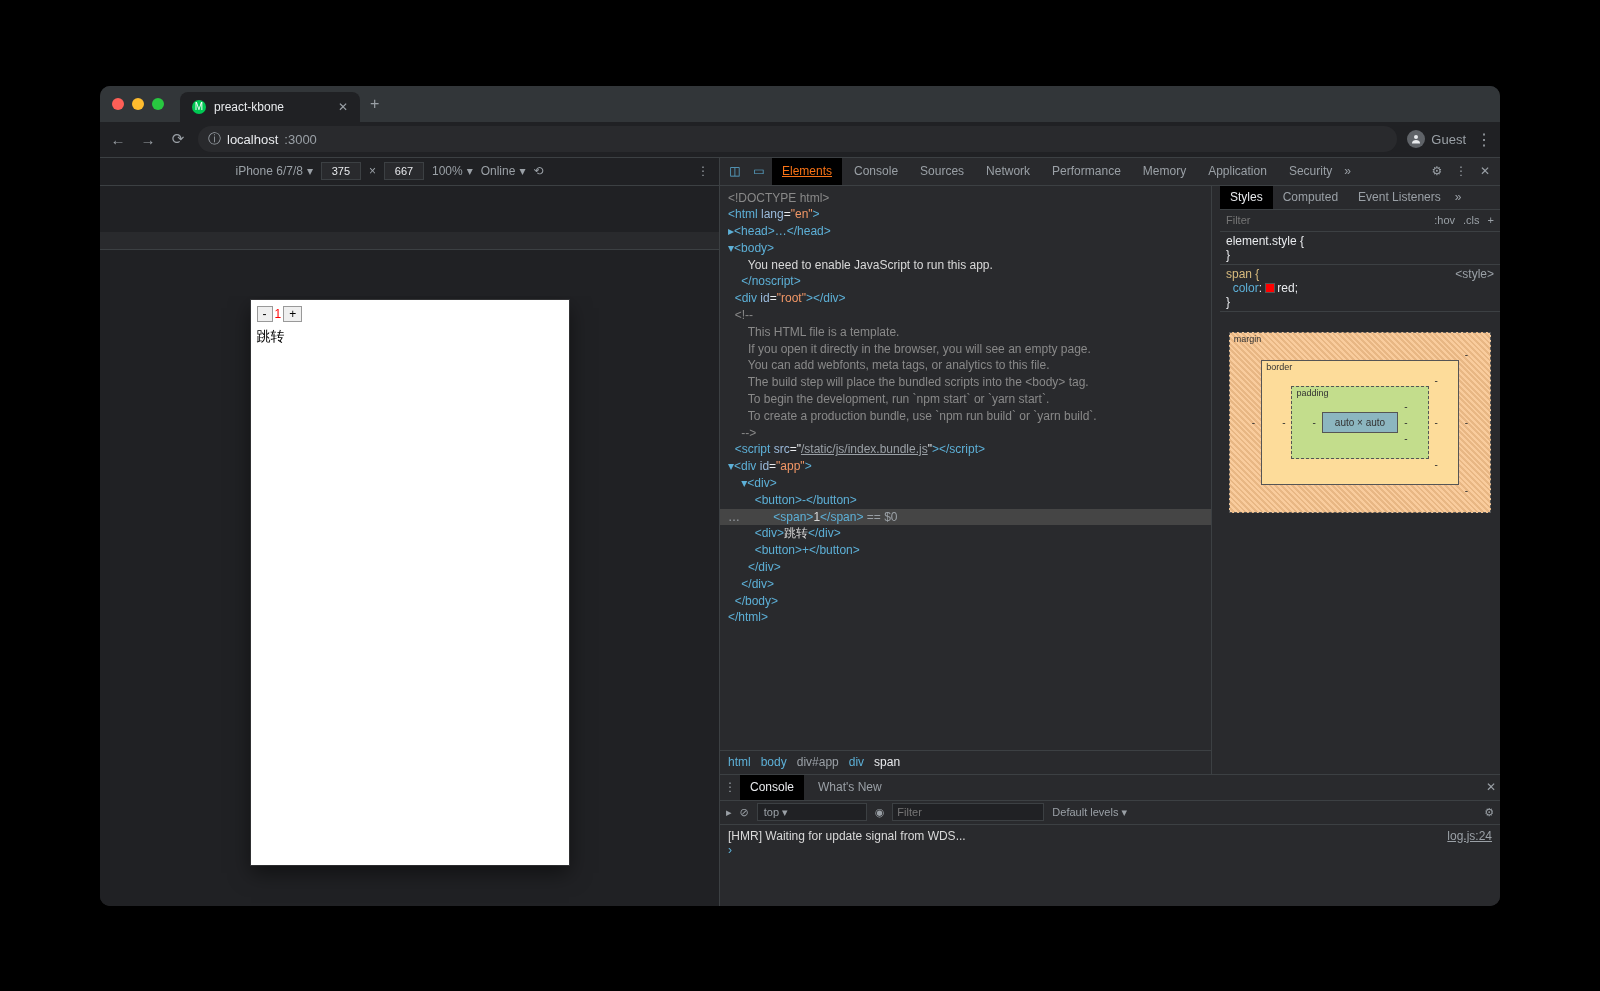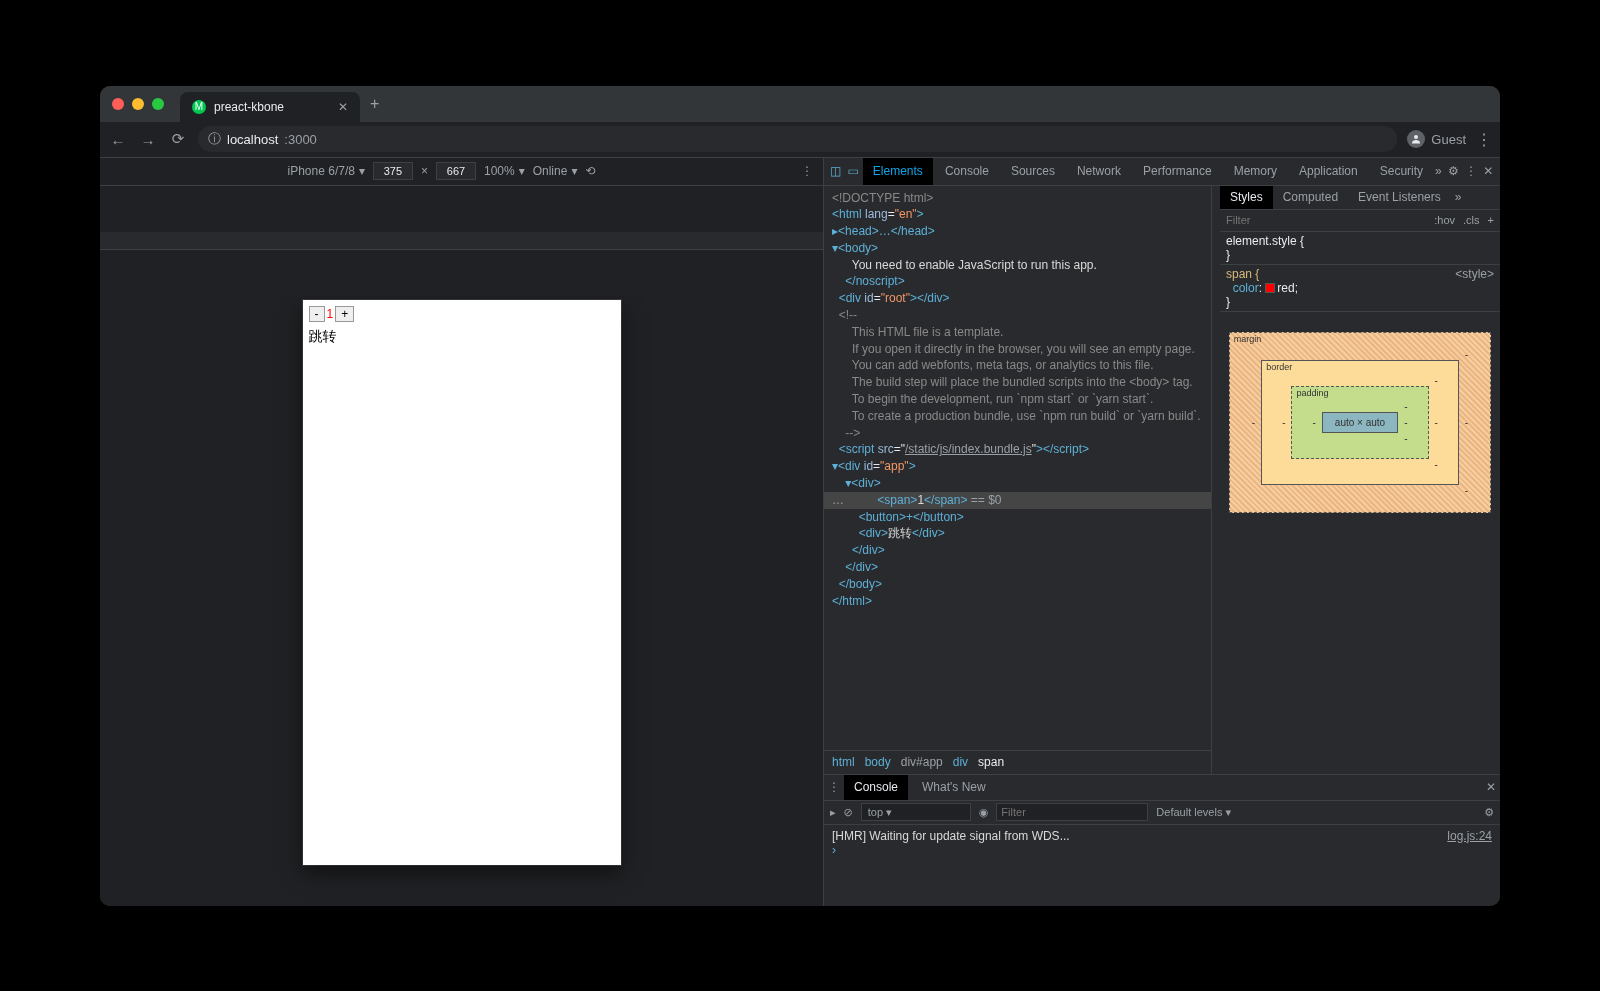--- a/index.html
+++ b/index.html
@@ -25,7 +25,7 @@
 
 .main { flex: 1; display: flex; min-height: 0; }
 
-.left { width: 724px; background: #202124; display: flex; flex-direction: column; border-right: 1px solid #3c4043; gap: 46px; }
+.left { width: 620px; background: #202124; display: flex; flex-direction: column; border-right: 1px solid #3c4043; gap: 46px; }
 .device-bar { height: 28px; display: flex; align-items: center; justify-content: center; gap: 8px; font-size: 12px; color: #9aa0a6; border-bottom: 1px solid #3c4043; padding-right: 40px; position: relative; }
 .device-bar .sel { display: flex; align-items: center; gap: 4px; cursor: pointer; }
 .device-bar .dim { background: #292a2d; border: 1px solid #3c4043; width: 40px; height: 18px; text-align: center; font-size: 11px; color: #e8eaed; }

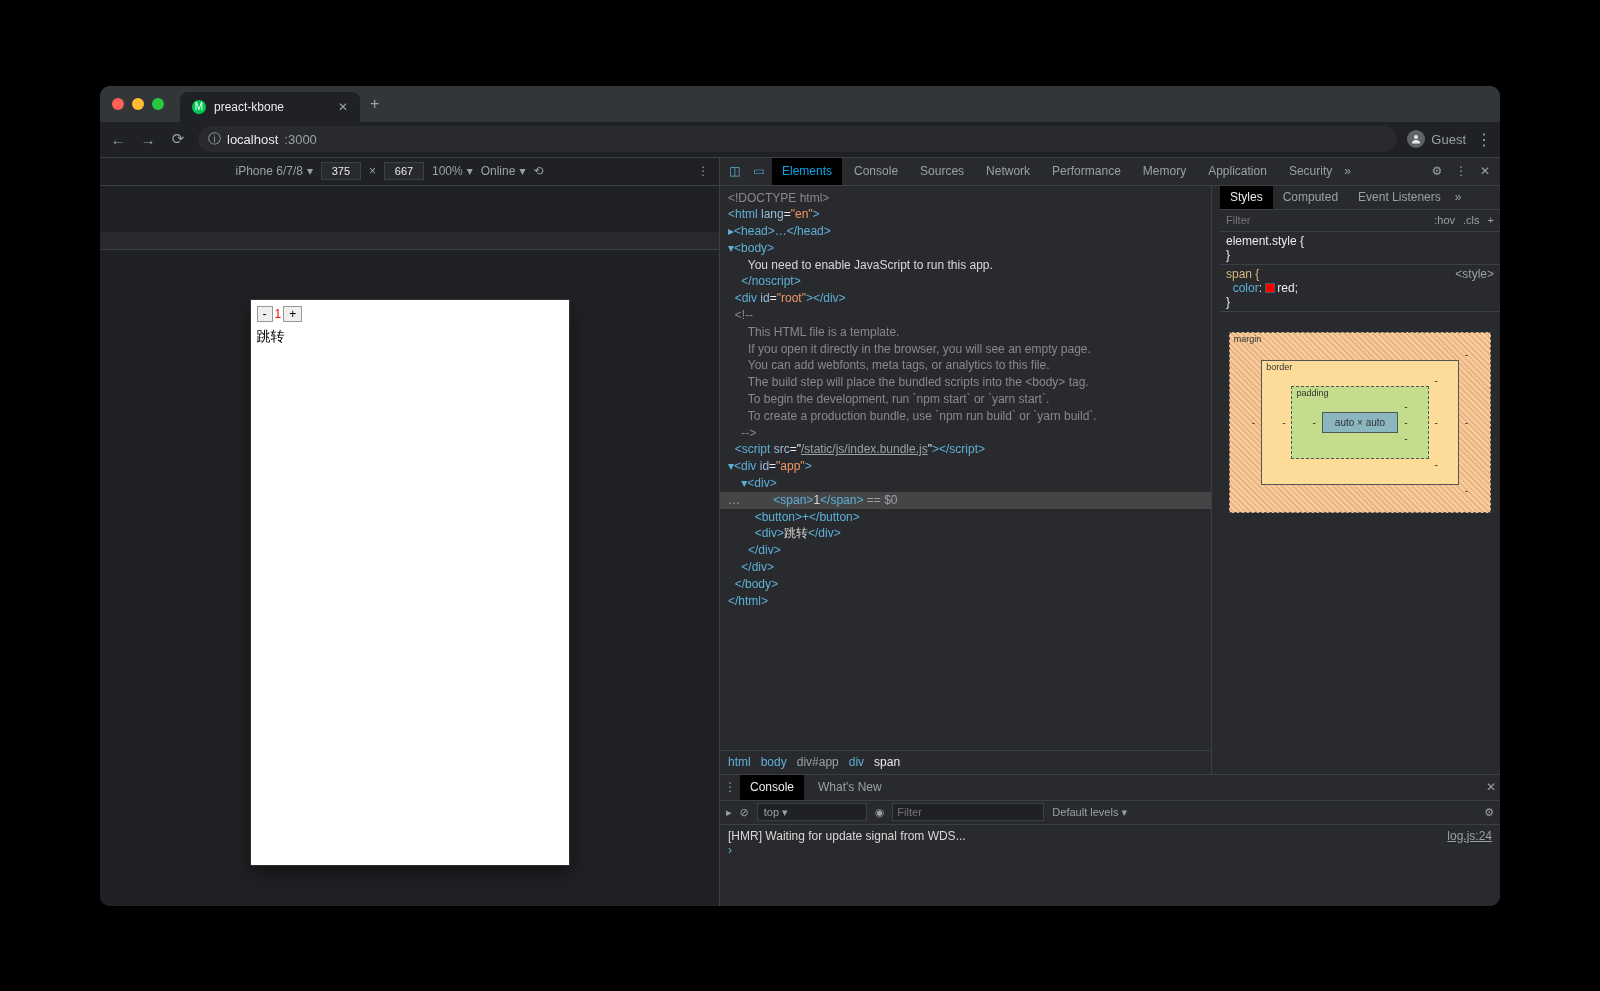--- a/index.html
+++ b/index.html
@@ -43,7 +43,7 @@
 .dt-tabs .ico { width: 22px; text-align: center; cursor: pointer; }
 .dt-tabs .ico.active { color: #5db0d7; }
 .dt-tabs .tabi { padding: 0 10px; height: 100%; display: flex; align-items: center; cursor: pointer; }
-.dt-tabs .tabi.active { background: #000; color: #0ea5e9; }
+.dt-tabs .tabi.active { background: #000; color: #f97316; text-decoration: underline; }
 .dt-tabs .spacer { flex: 1; }
 .dt-body { flex: 1; display: flex; min-height: 0; gap: 8px; }
 

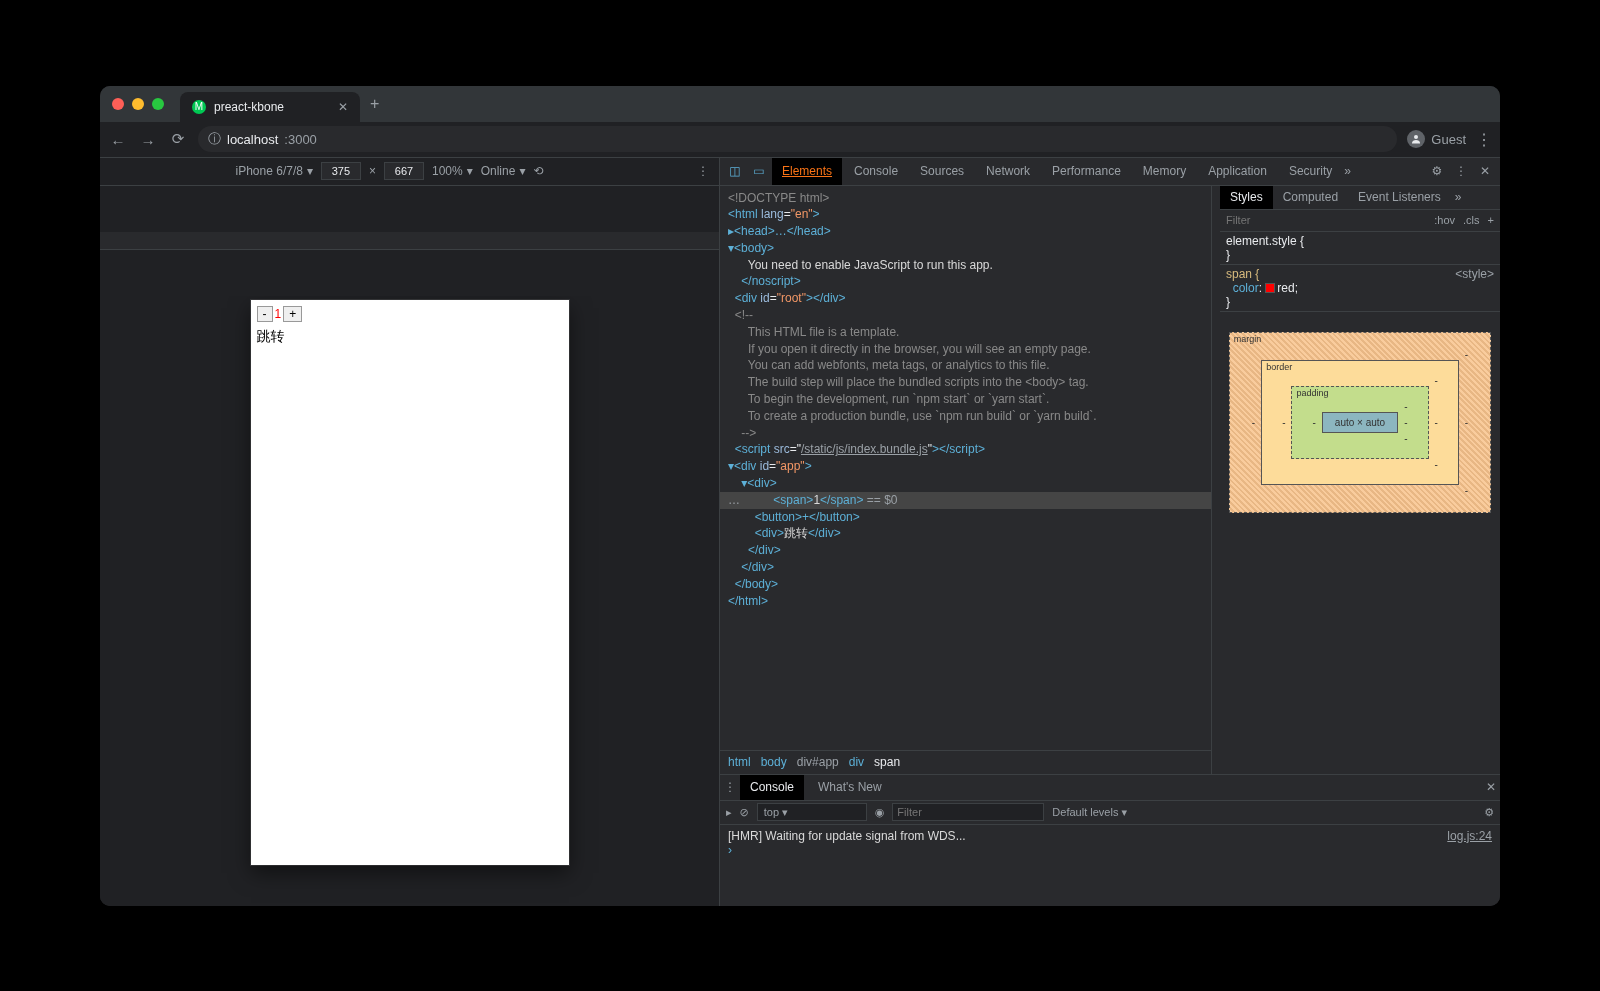--- a/index.html
+++ b/index.html
@@ -205,6 +205,7 @@
 <div class="ln"><span class="t-tag">  &lt;script </span><span class="t-attr">src</span>="<span class="t-link">/static/js/index.bundle.js</span>"<span class="t-tag">&gt;&lt;/script&gt;</span></div>
 <div class="ln"><span class="t-tag">▾&lt;div </span><span class="t-attr">id</span>=<span class="t-val">"app"</span><span class="t-tag">&gt;</span></div>
 <div class="ln"><span class="t-tag">    ▾&lt;div&gt;</span></div>
+<div class="ln"><span class="t-tag">        &lt;button&gt;-&lt;/button&gt;</span></div>
 <div class="ln selected"><span class="t-dim">…  </span><span class="t-tag">        &lt;span&gt;</span><span class="t-text">1</span><span class="t-tag">&lt;/span&gt;</span><span class="t-dim"> == $0</span></div>
 <div class="ln"><span class="t-tag">        &lt;button&gt;+&lt;/button&gt;</span></div>
 <div class="ln"><span class="t-tag">        &lt;div&gt;</span><span class="t-text">跳转</span><span class="t-tag">&lt;/div&gt;</span></div>

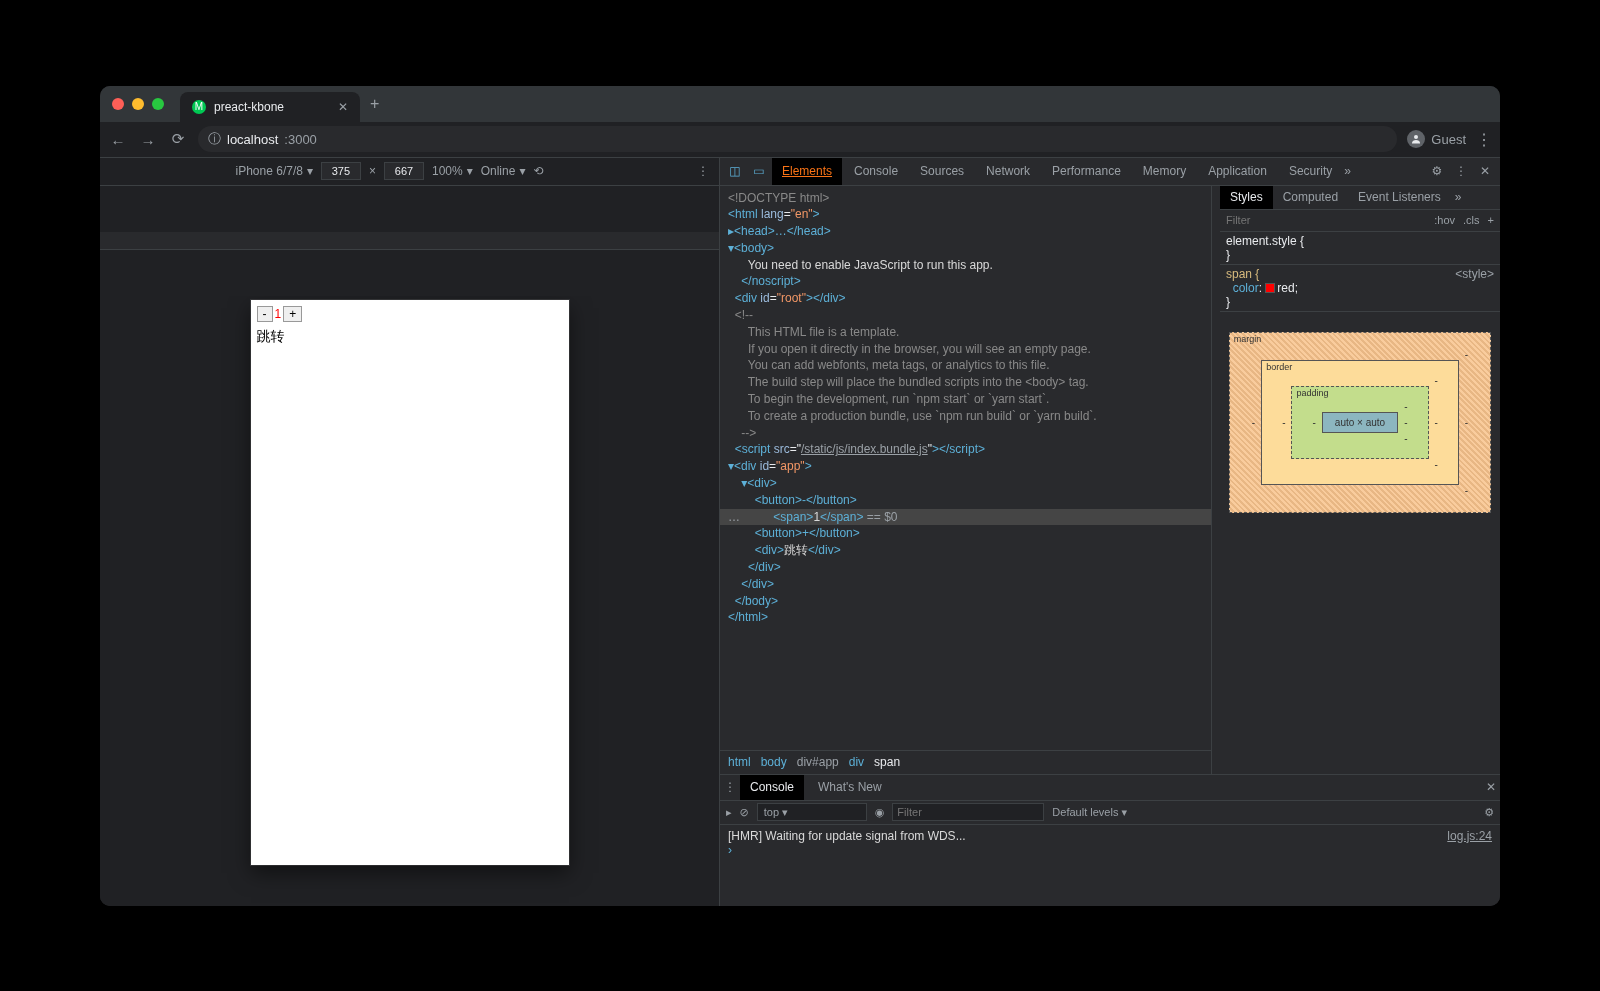--- a/index.html
+++ b/index.html
@@ -207,8 +207,8 @@
 <div class="ln"><span class="t-tag">    ▾&lt;div&gt;</span></div>
 <div class="ln"><span class="t-tag">        &lt;button&gt;-&lt;/button&gt;</span></div>
 <div class="ln selected"><span class="t-dim">…  </span><span class="t-tag">        &lt;span&gt;</span><span class="t-text">1</span><span class="t-tag">&lt;/span&gt;</span><span class="t-dim"> == $0</span></div>
+<div class="ln"><span class="t-tag">        &lt;div&gt;</span><span class="t-text">跳转</span><span class="t-tag">&lt;/div&gt;</span></div>
 <div class="ln"><span class="t-tag">        &lt;button&gt;+&lt;/button&gt;</span></div>
-<div class="ln"><span class="t-tag">        &lt;div&gt;</span><span class="t-text">跳转</span><span class="t-tag">&lt;/div&gt;</span></div>
 <div class="ln"><span class="t-tag">      &lt;/div&gt;</span></div>
 <div class="ln"><span class="t-tag">    &lt;/div&gt;</span></div>
 <div class="ln"><span class="t-tag">  &lt;/body&gt;</span></div>

